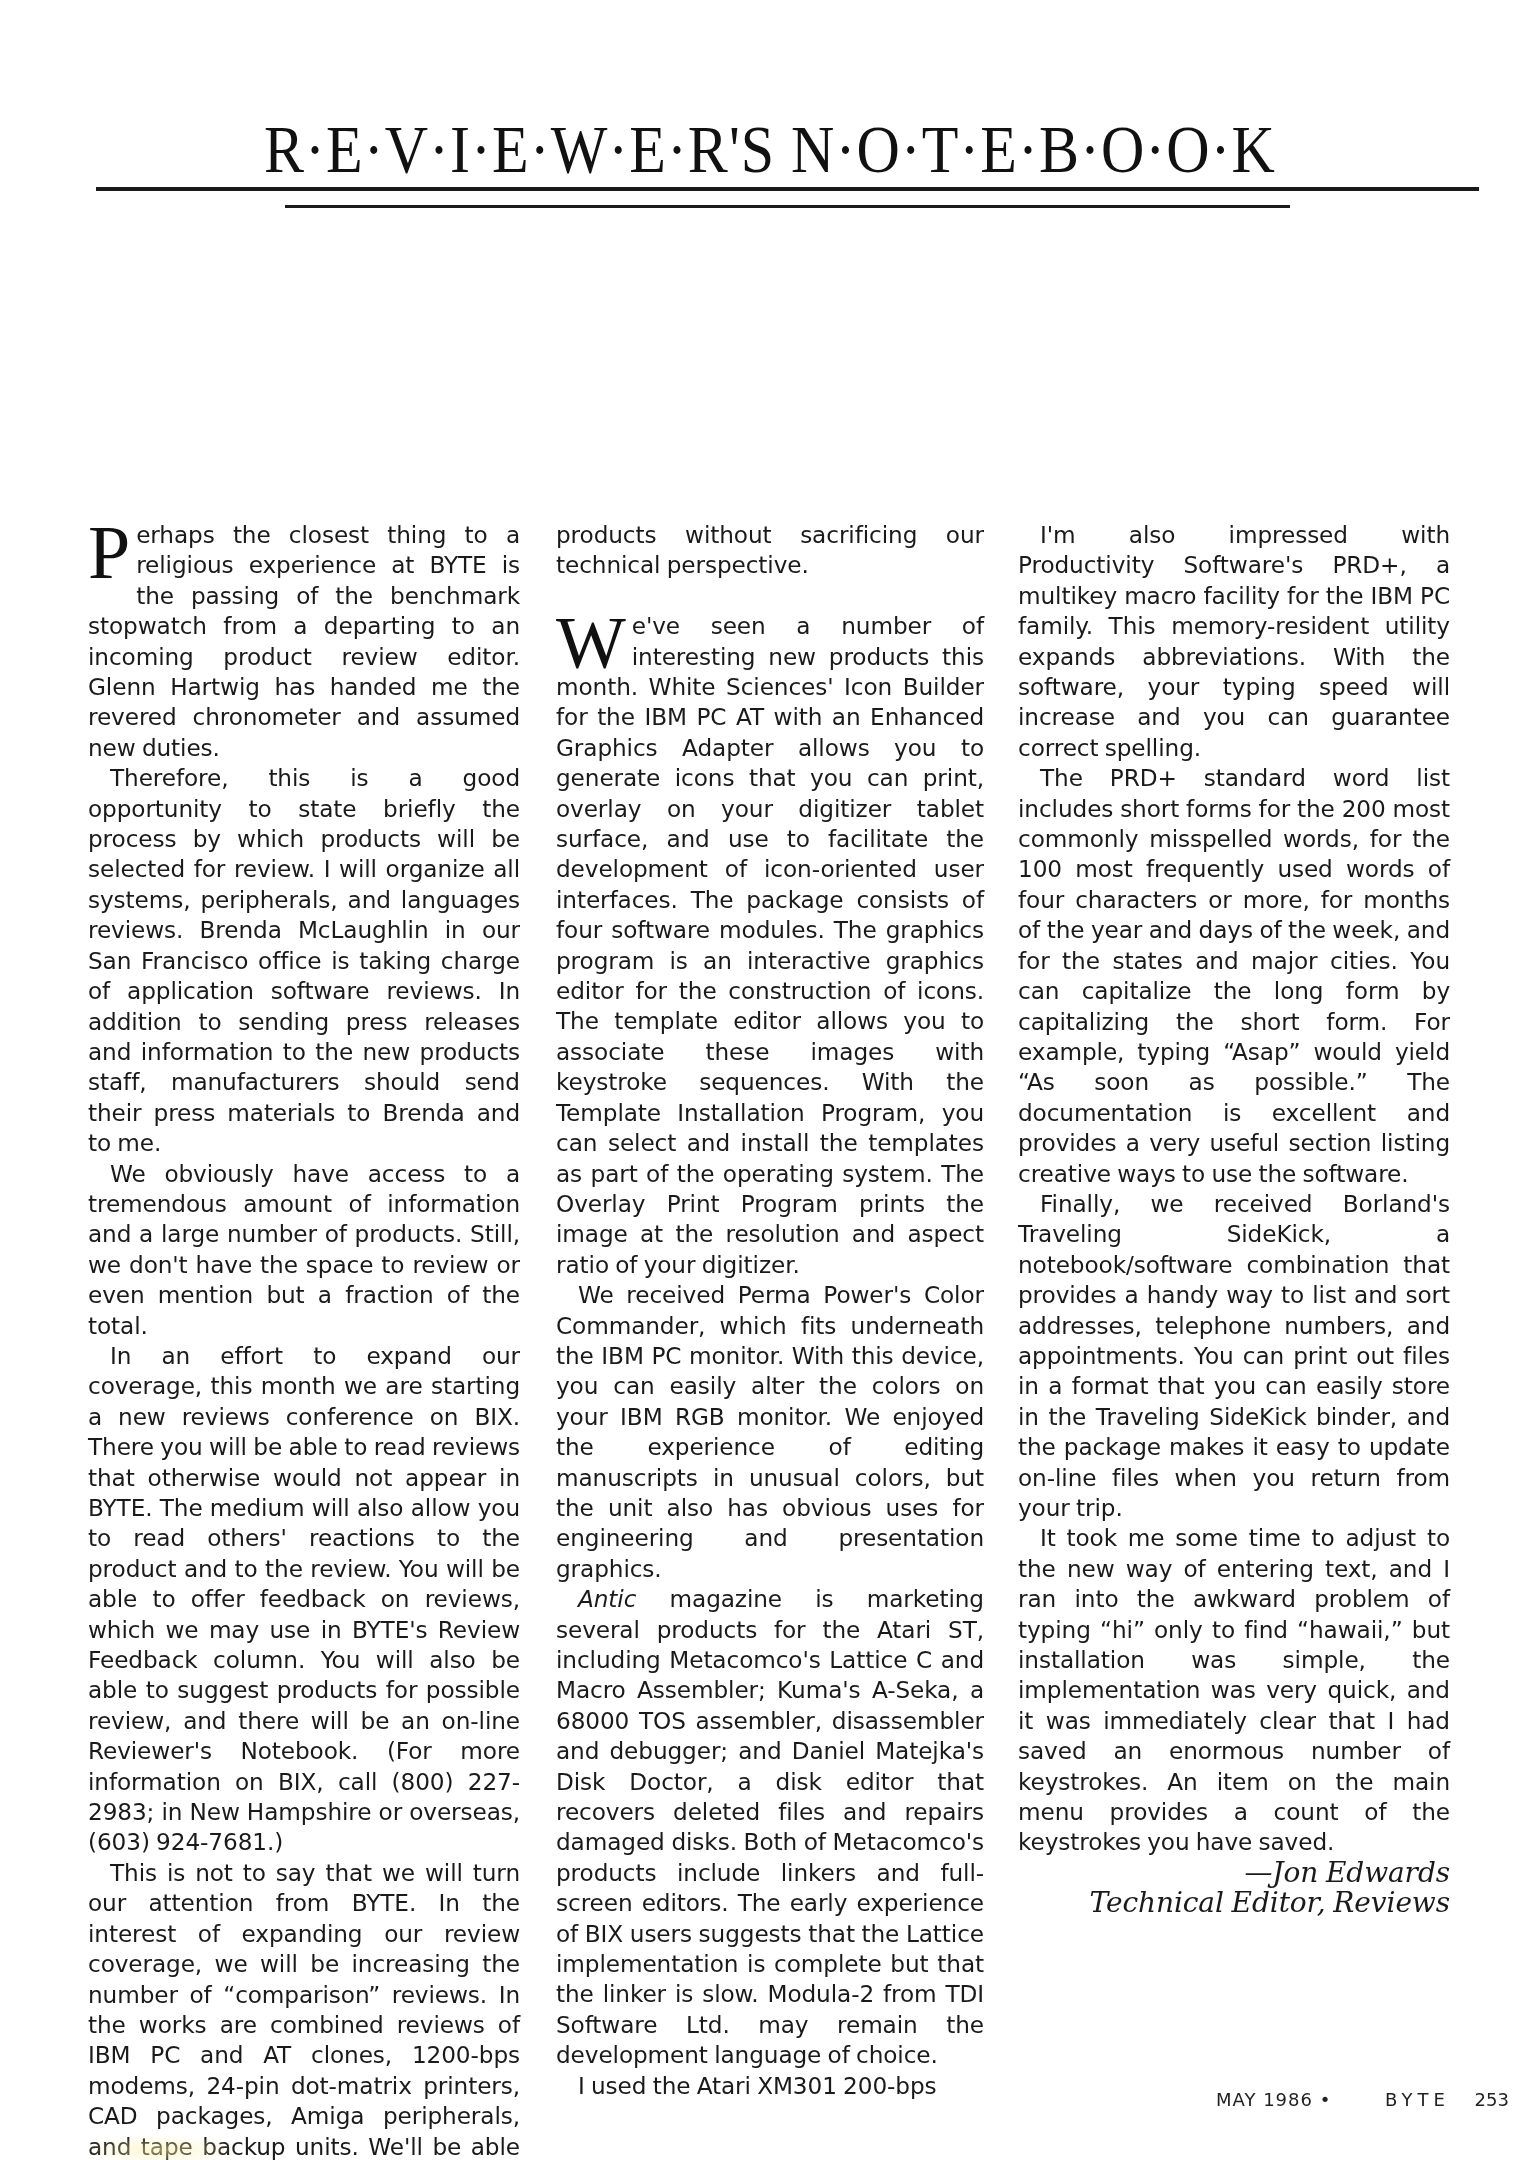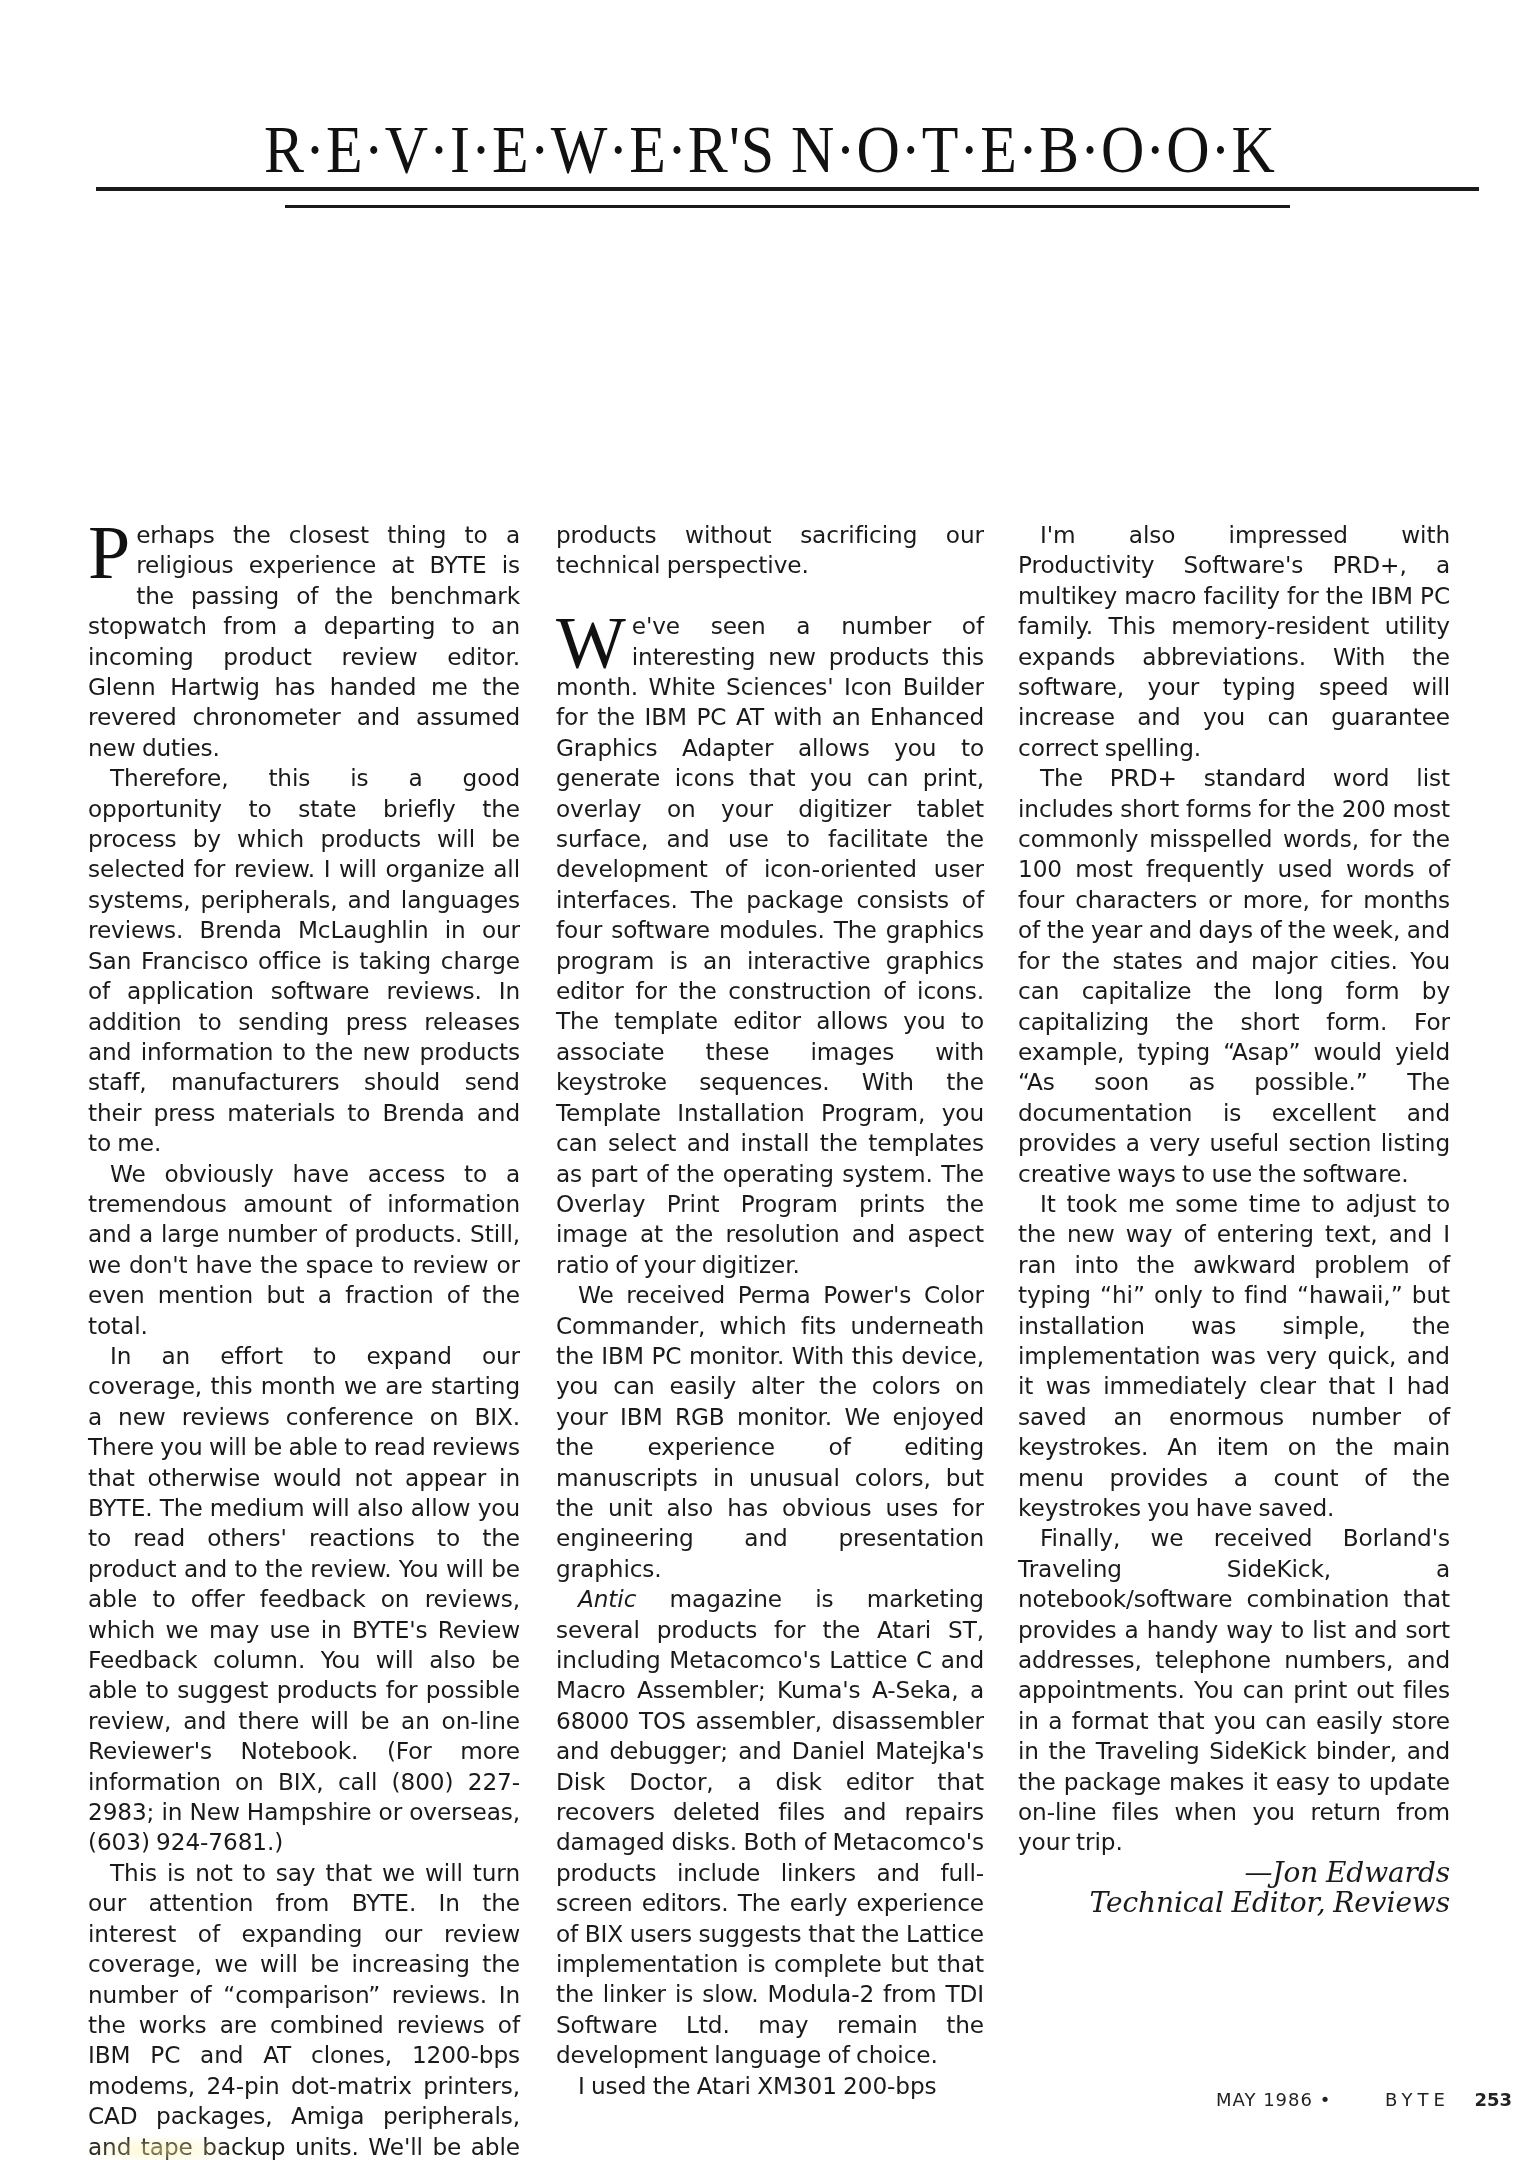--- a/index.html
+++ b/index.html
@@ -85,8 +85,8 @@
 <div class="col col3">
   <p>I'm also impressed with Productivity Software's PRD+, a multikey macro facility for the IBM PC family. This memory-resident utility expands abbreviations. With the software, your typing speed will increase and you can guarantee correct spelling.</p>
   <p>The PRD+ standard word list includes short forms for the 200 most commonly misspelled words, for the 100 most frequently used words of four characters or more, for months of the year and days of the week, and for the states and major cities. You can capitalize the long form by capitalizing the short form. For example, typing “Asap” would yield “As soon as possible.” The documentation is excellent and provides a very useful section listing creative ways to use the software.</p>
+  <p>Finally, we received Borland's Traveling SideKick, a notebook/software combination that provides a handy way to list and sort addresses, telephone numbers, and appointments. You can print out files in a format that you can easily store in the Traveling SideKick binder, and the package makes it easy to update on-line files when you return from your trip.</p>
   <p>It took me some time to adjust to the new way of entering text, and I ran into the awkward problem of typing “hi” only to find “hawaii,” but installation was simple, the implementation was very quick, and it was immediately clear that I had saved an enormous number of keystrokes. An item on the main menu provides a count of the keystrokes you have saved.</p>
-  <p>Finally, we received Borland's Traveling SideKick, a notebook/software combination that provides a handy way to list and sort addresses, telephone numbers, and appointments. You can print out files in a format that you can easily store in the Traveling SideKick binder, and the package makes it easy to update on-line files when you return from your trip.</p>
   <div class="sig">—Jon Edwards</div>
   <div class="sig">Technical Editor, Reviews</div>
 </div>

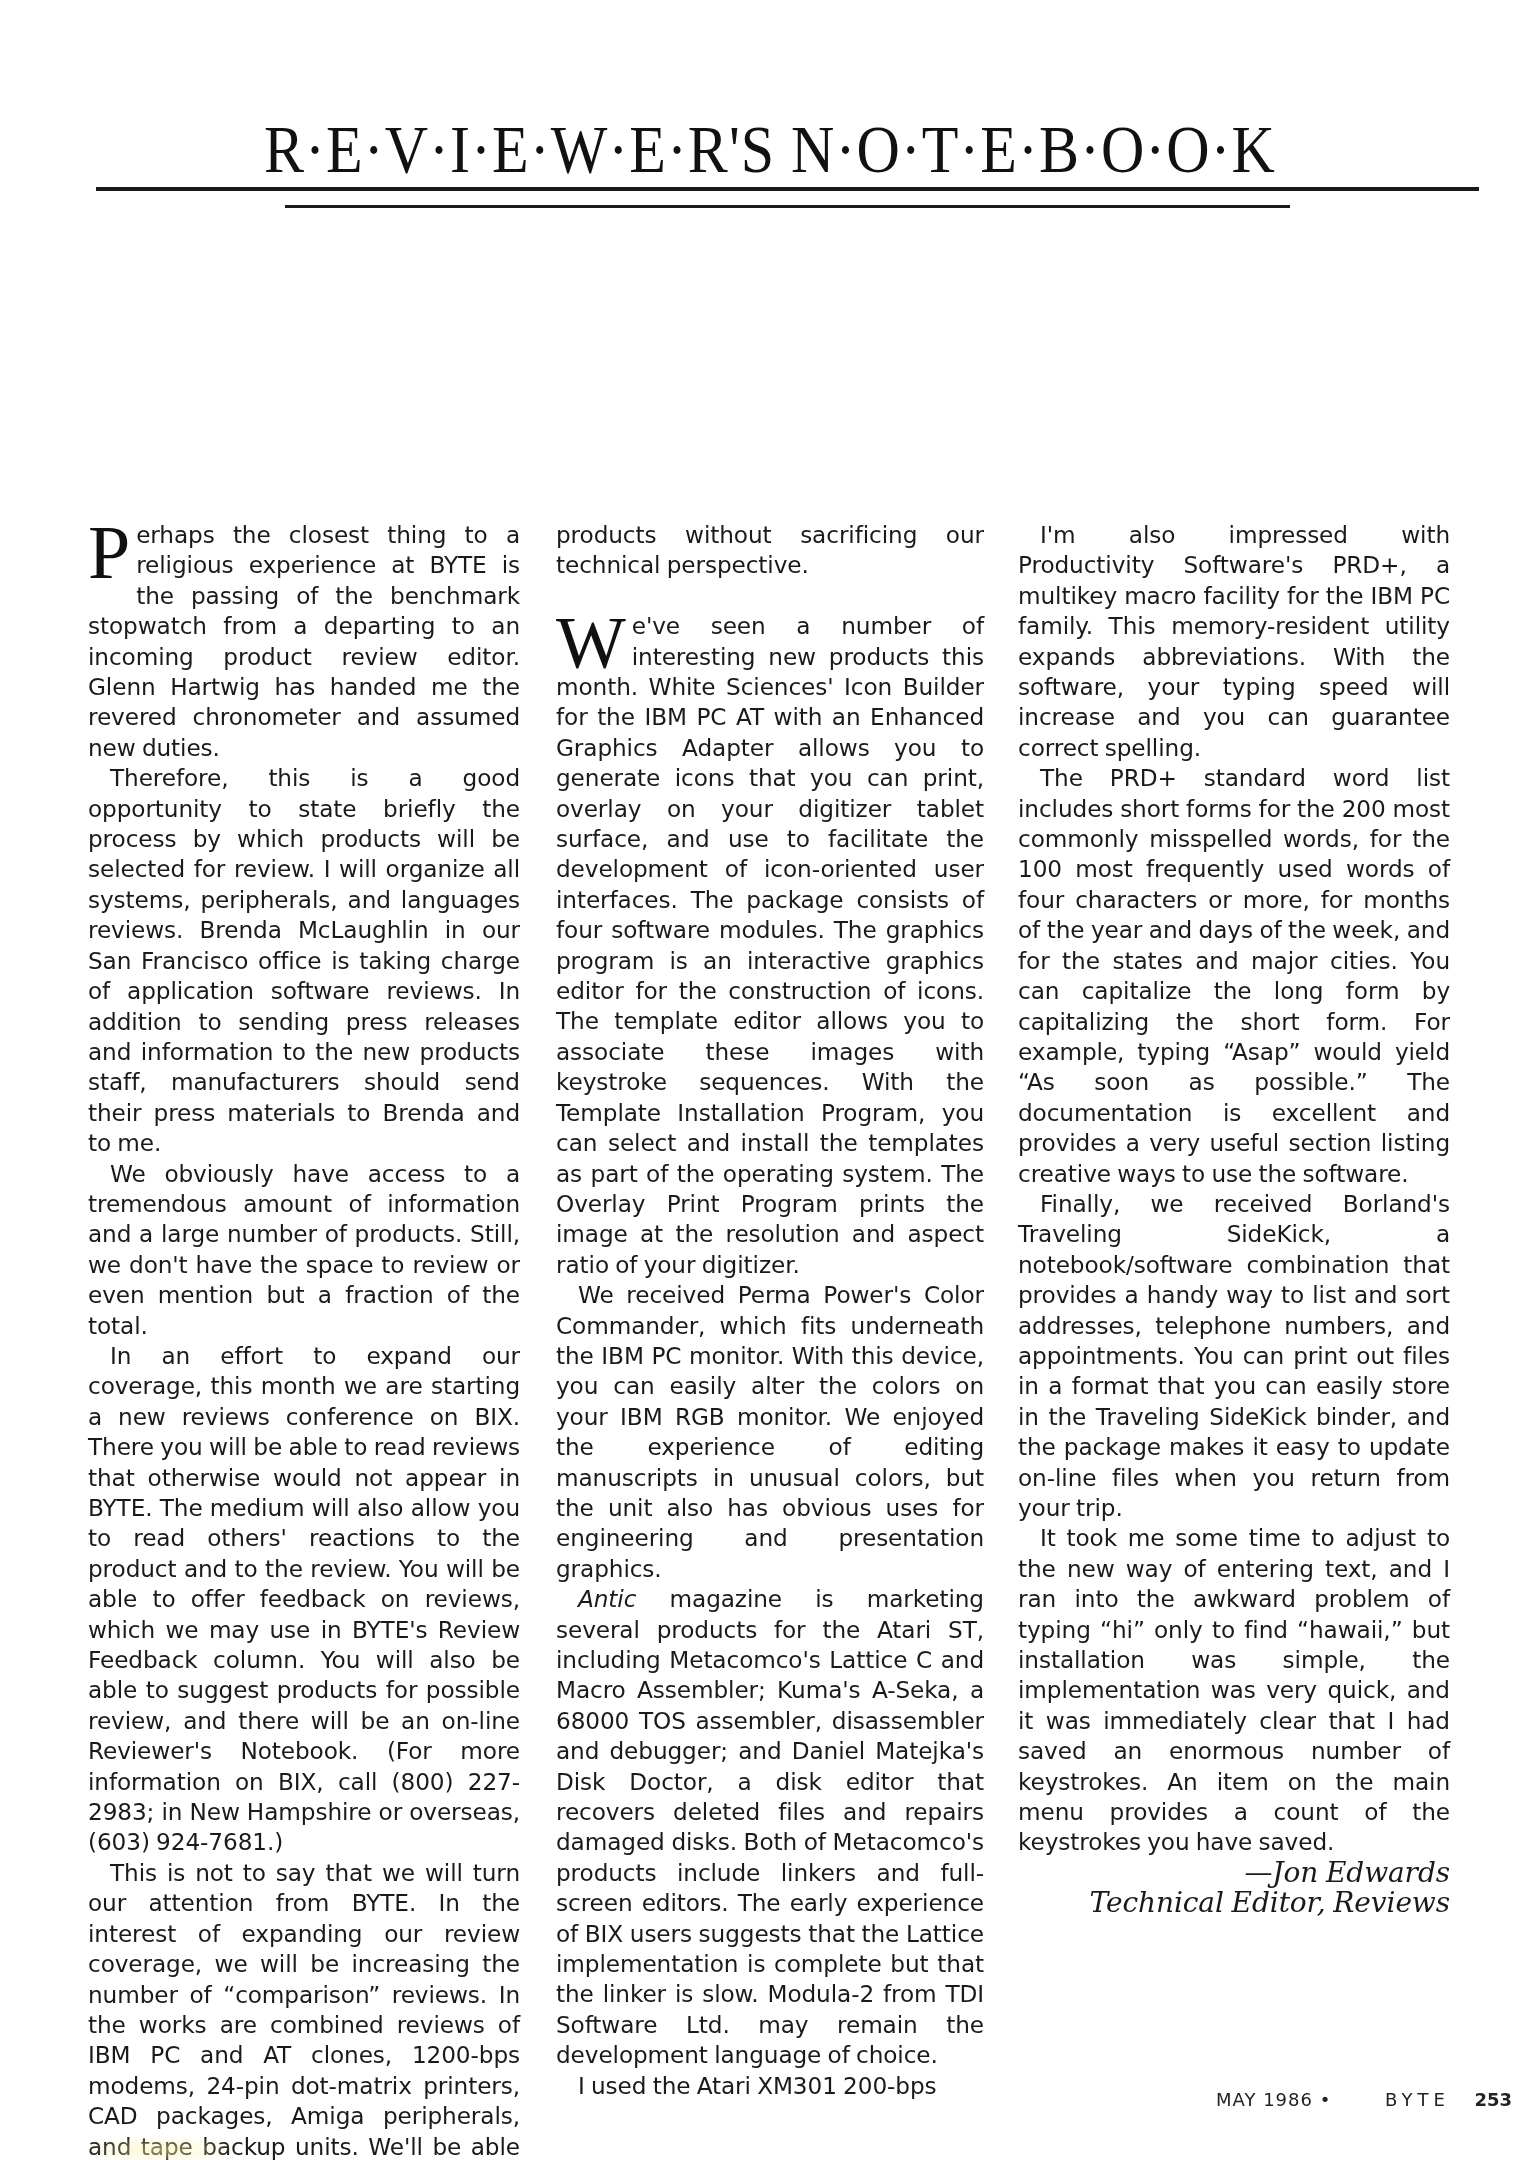--- a/index.html
+++ b/index.html
@@ -53,7 +53,7 @@
     white-space: nowrap;
   }
   .footer .byte { letter-spacing: 5px; margin-left: 47px; }
-  .footer .pg { font-weight: bold; margin-left: 18px; letter-spacing: 0; }
+  .footer .pg { font-weight: normal; margin-left: 18px; letter-spacing: 0; }
   .smudge {
     position: absolute; left: 80px; top: 2135px; width: 160px; height: 30px;
     background: radial-gradient(ellipse at center, rgba(250,240,170,0.55), rgba(255,255,255,0) 70%);

